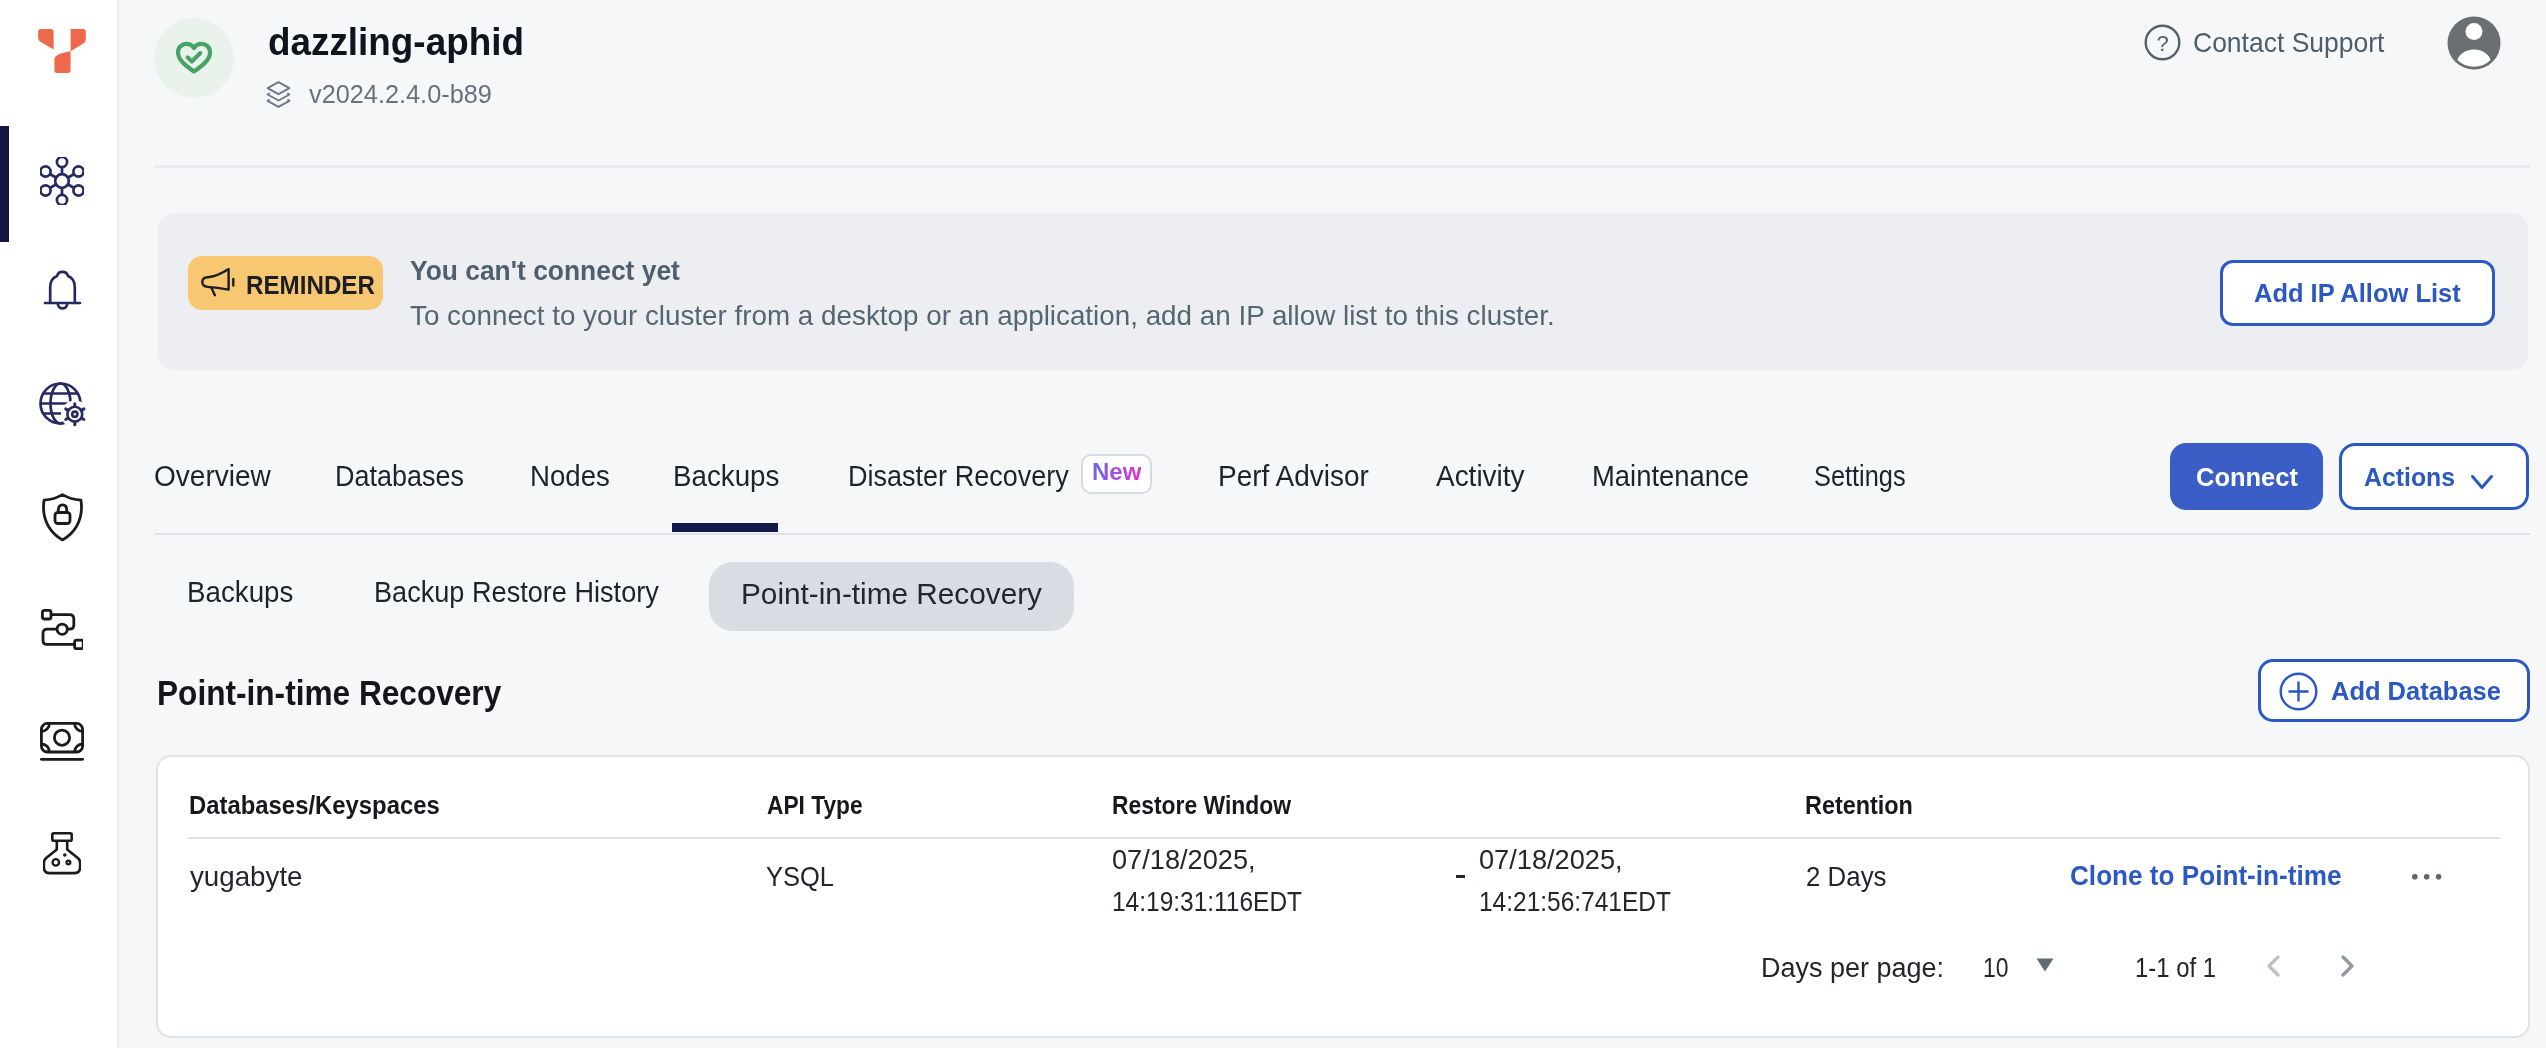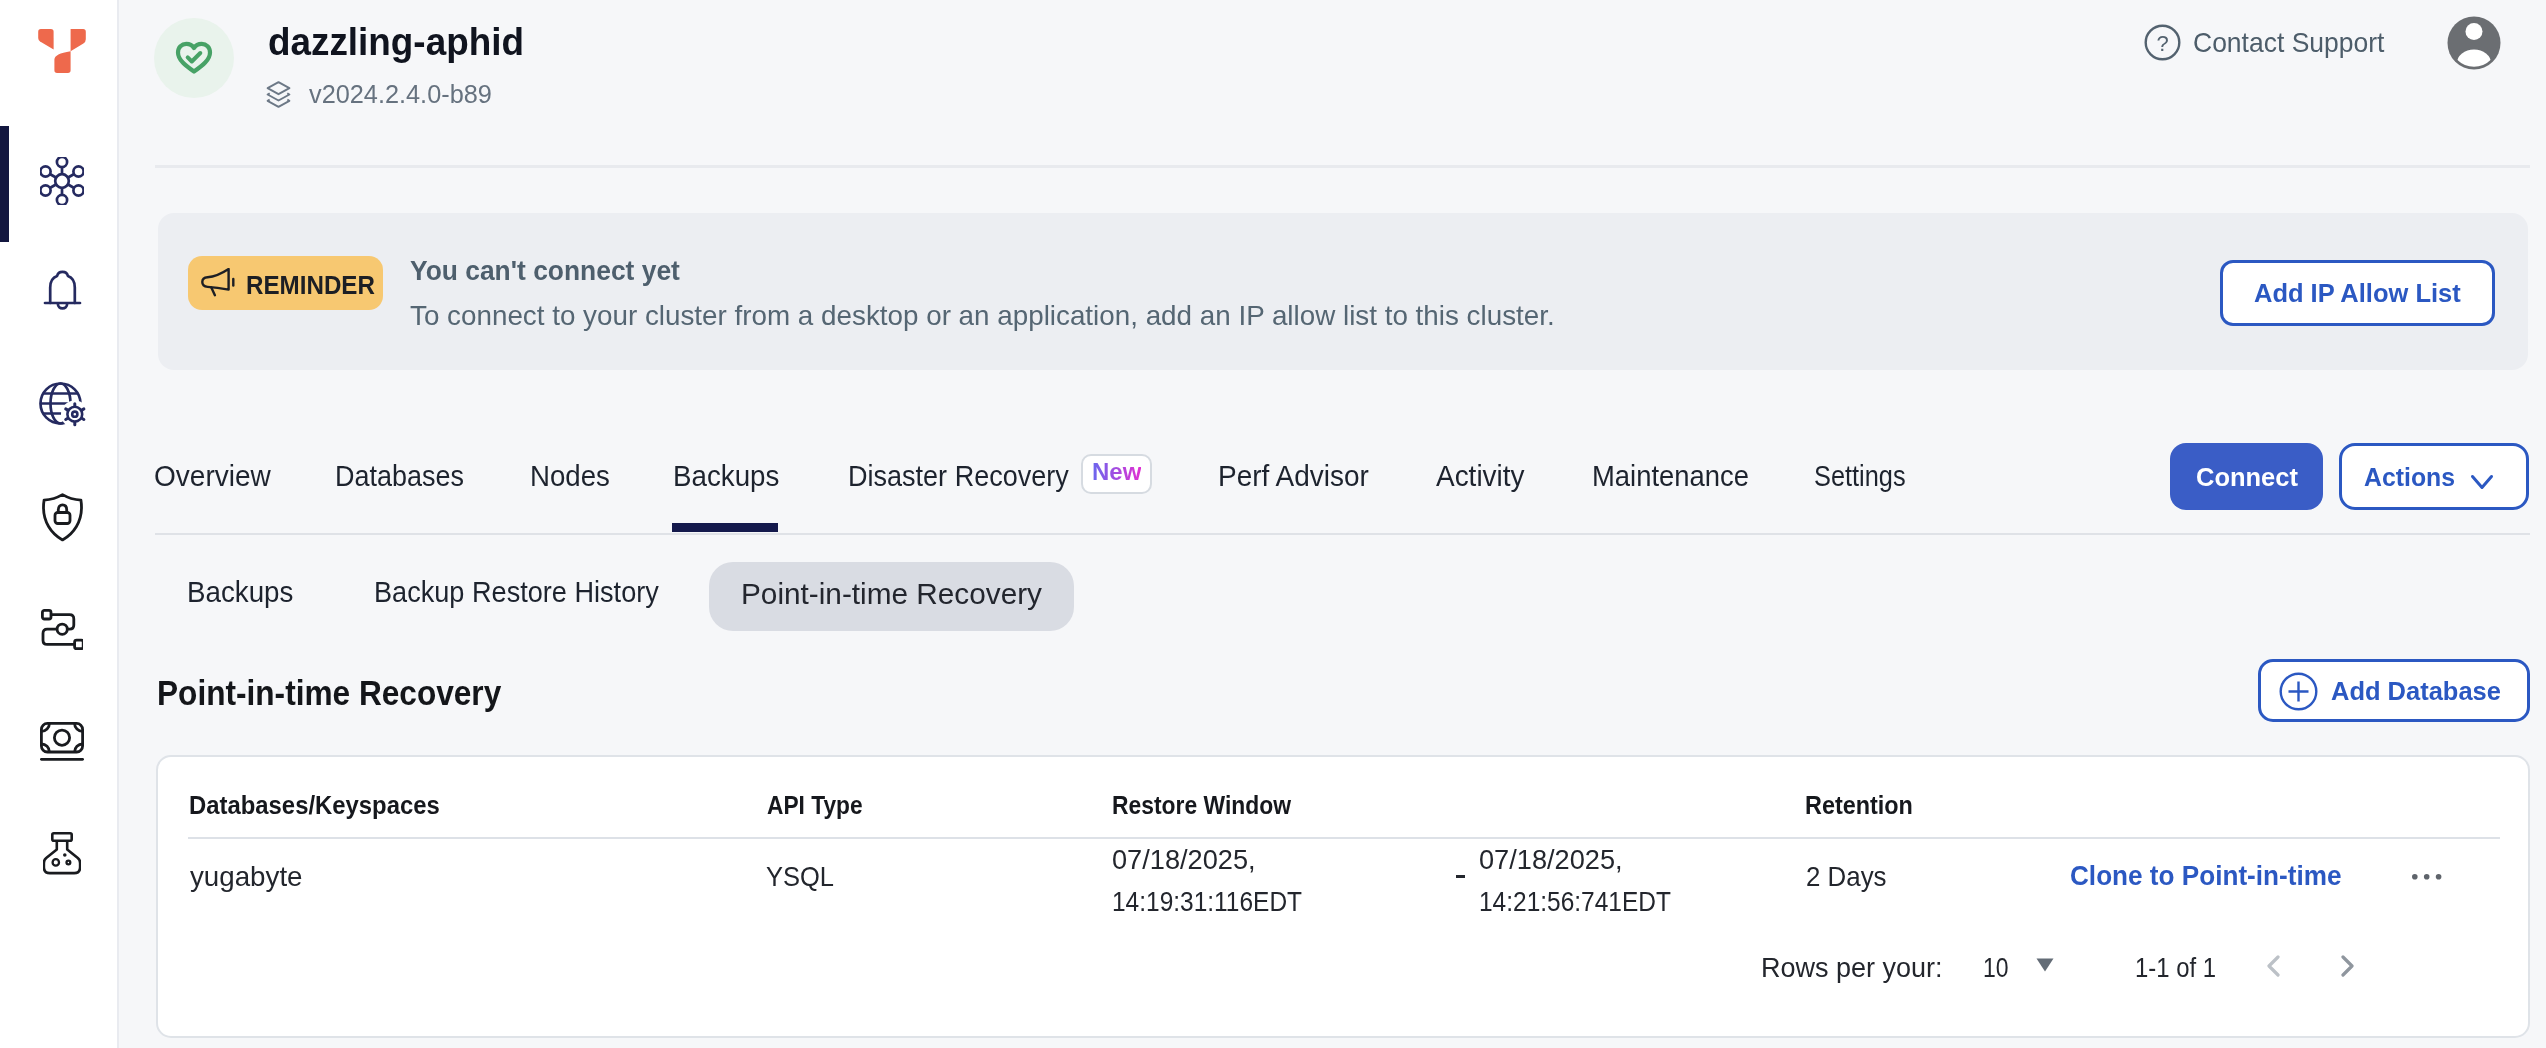--- a/index.html
+++ b/index.html
@@ -223,7 +223,7 @@
     <circle cx="26.6" cy="2.8" r="2.8" fill="#5f646b"></circle>
 </svg>
 
-<div class="t" style="left:1761px;top:955.1px;font-size:27px;color:#23262d">Rows per your:</div>
+<div class="t" style="left:1761px;top:955.1px;font-size:27px;color:#23262d">Days per page:</div>
 <div class="t" style="left:1983px;top:955.1px;font-size:27px;color:#23262d;transform:scaleX(0.85)">10</div>
 <svg class="abs" style="left:2036px;top:958.4px" width="18" height="14" viewBox="0 0 18 14">
   <path d="M0.5 0.5 H17.5 L9 13.5 Z" fill="#636c76"></path>

